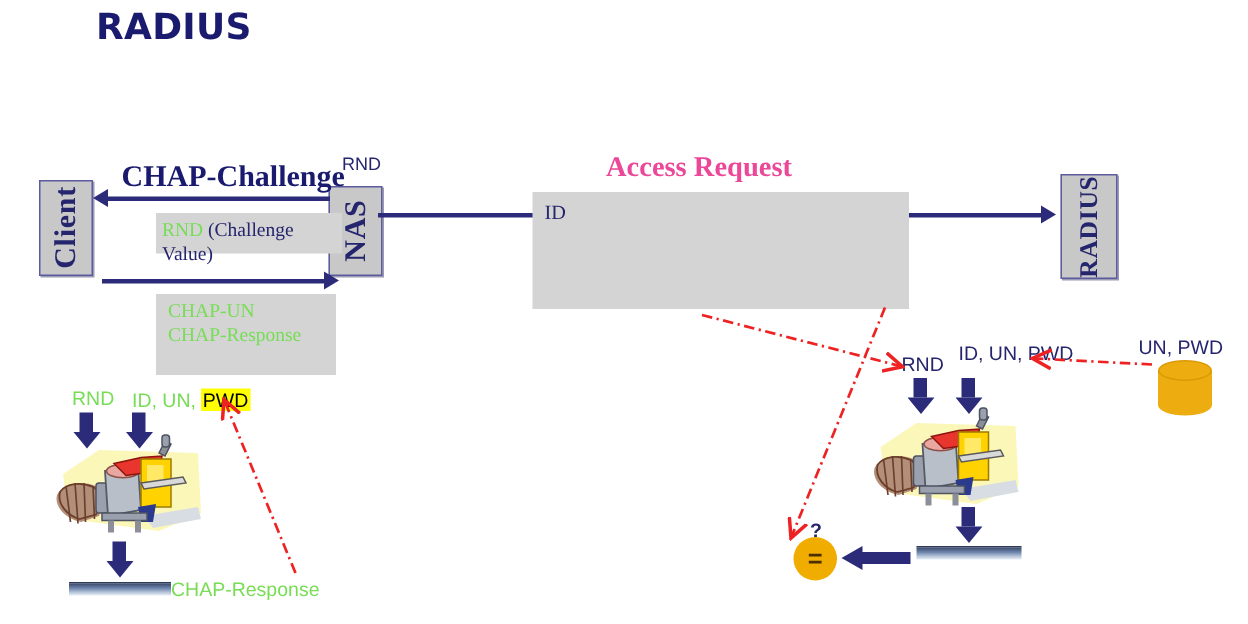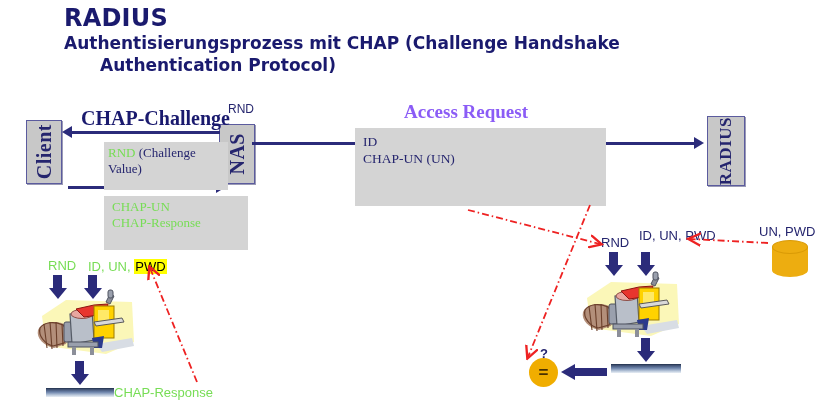--- a/index.html
+++ b/index.html
@@ -119,10 +119,6 @@
 
   <div class="abs" id="title-main">RADIUS</div>
 
-  <div class="abs" id="title-sub">
-    <span>Authentisierungsprozess   mit   CHAP   (Challenge   Handshake</span>
-    <span class="l2">Authentication Protocol)</span>
-  </div>
 
   <div class="abs node" id="node-client">
     <span>Client</span>

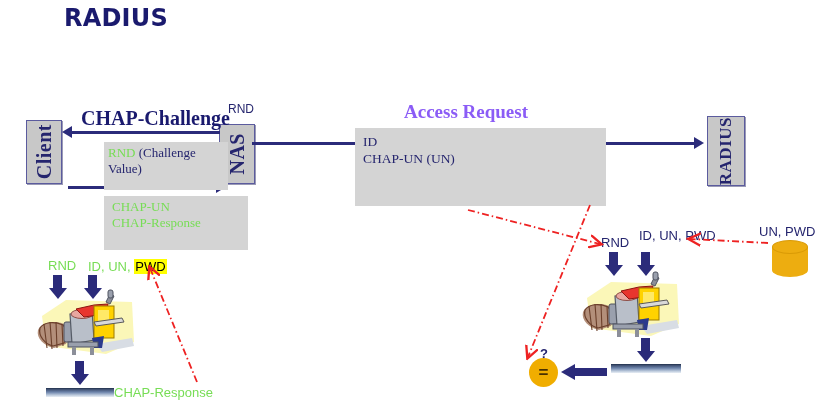--- a/index.html
+++ b/index.html
@@ -44,7 +44,7 @@
   #label-chap-challenge{left:81px;top:107px;font-family:"Liberation Serif",serif;
     font-weight:bold;font-size:20px;color:#1a1a6e;}
   #label-access-request{left:404px;top:101px;font-family:"Liberation Serif",serif;
-    font-weight:bold;font-size:19px;color:#8b5cf6;}
+    font-weight:bold;font-size:19px;color:#ec4899;}
   #label-rnd-top{left:228px;top:102px;font-family:"Liberation Sans",sans-serif;
     font-size:12px;color:#25256e;}
 

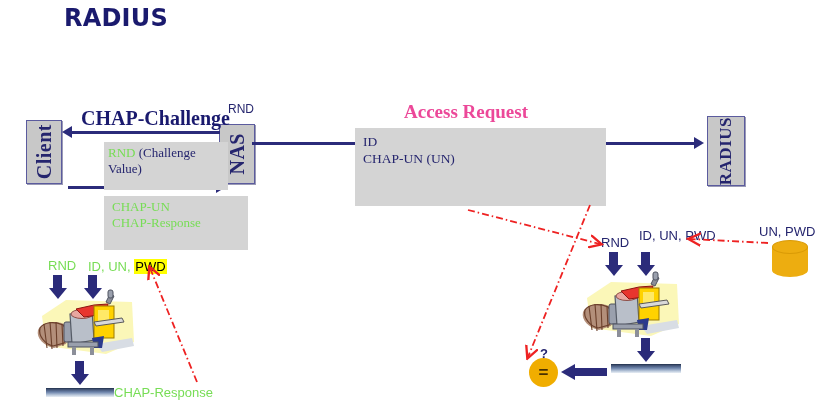--- a/index.html
+++ b/index.html
@@ -29,7 +29,7 @@
 
   
   .panel{background:#d4d4d4;}
-  #panel-challenge{left:104px;top:142px;width:124px;height:48px;}
+  #panel-challenge{left:104px;top:142px;width:124px;height:27px;}
   #panel-chap{left:104px;top:196px;width:144px;height:54px;}
   #panel-access{left:355px;top:128px;width:251px;height:78px;}
 

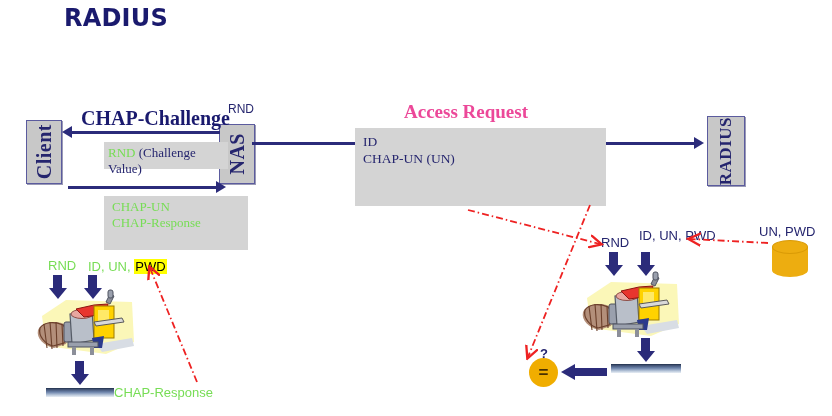--- a/index.html
+++ b/index.html
@@ -163,7 +163,6 @@
   <div class="abs panel" id="panel-access">
     <div class="ptext">
       <div>ID</div>
-      <div>CHAP-UN (UN)</div>
     </div>
   </div>
 

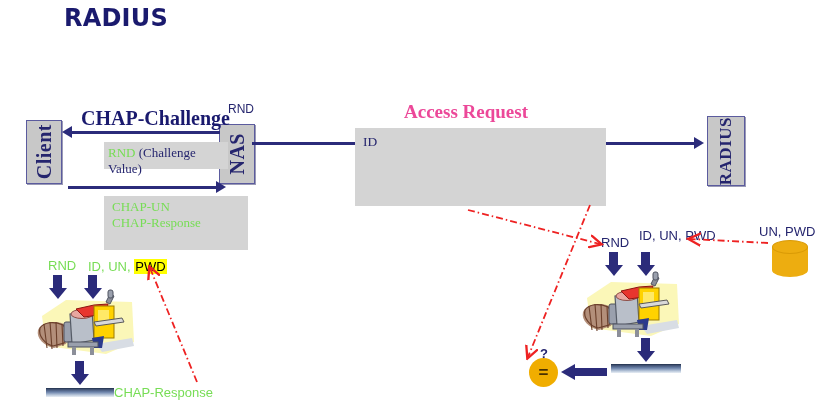--- a/index.html
+++ b/index.html
@@ -30,7 +30,7 @@
   
   .panel{background:#d4d4d4;}
   #panel-challenge{left:104px;top:142px;width:124px;height:27px;}
-  #panel-chap{left:104px;top:196px;width:144px;height:54px;}
+  #panel-chap{left:104px;top:196px;width:120px;height:54px;}
   #panel-access{left:355px;top:128px;width:251px;height:78px;}
 
   .ptext{font-family:"Liberation Serif",serif;font-size:13px;color:#25256e;

